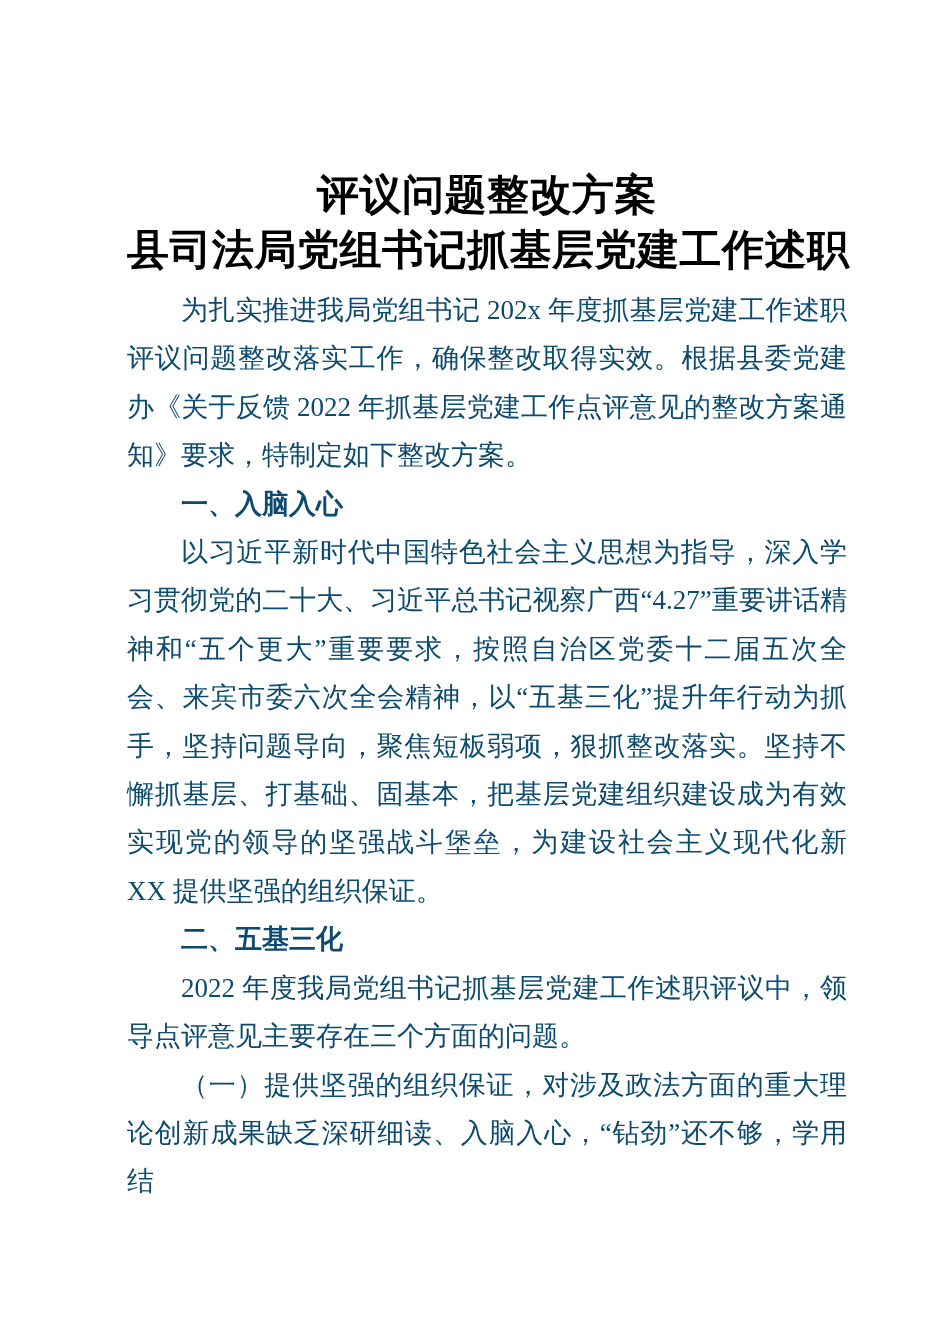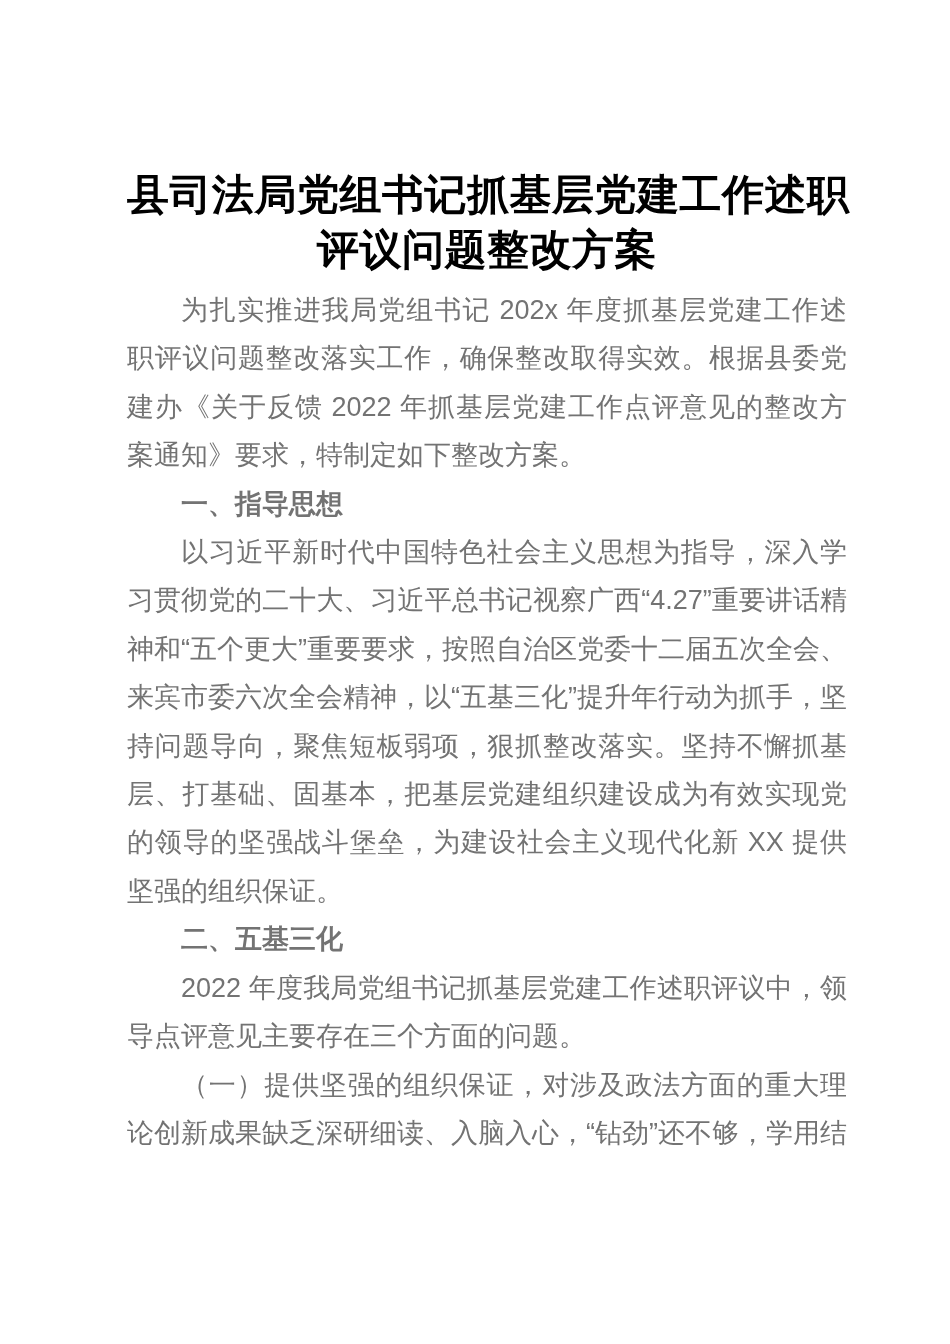--- a/index.html
+++ b/index.html
@@ -56,8 +56,8 @@
 
 <div class="page">
   <h1 class="doc-title">
+    <span class="title-line">评议问题整改方案</span>
     <span class="title-line">县司法局党组书记抓基层党建工作述职</span>
-    <span class="title-line">评议问题整改方案</span>
   </h1>
   <div class="doc-body">
       <p class="para body">为扎实推进我局党组书记 202x 年度抓基层党建工作述职评议问题整改落实工作，确保整改取得实效。根据县委党建办《关于反馈 2022 年抓基层党建工作点评意见的整改方案通知》要求，特制定如下整改方案。</p>

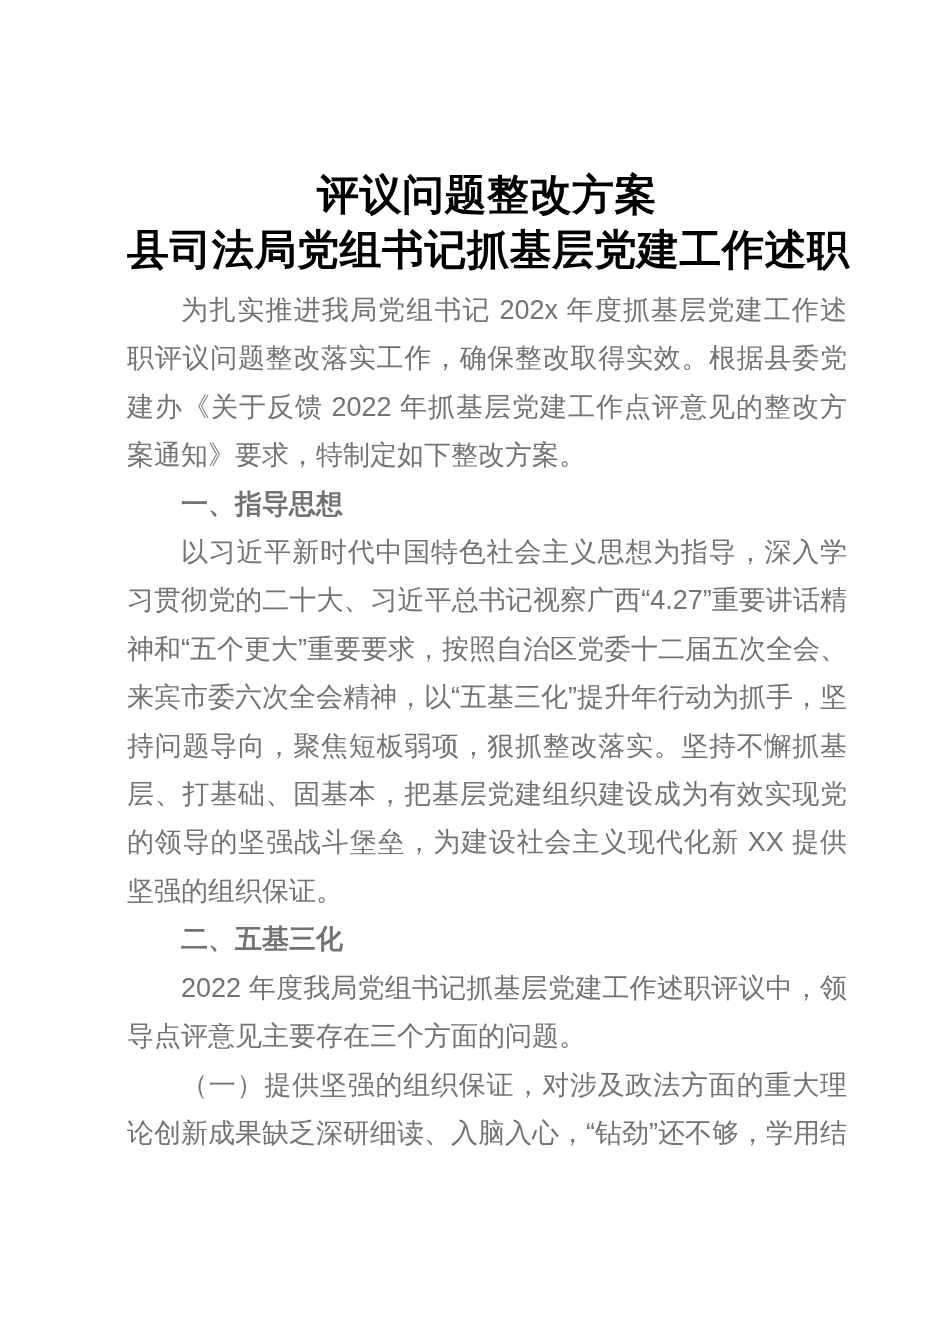--- a/index.html
+++ b/index.html
@@ -36,10 +36,10 @@
   }
   .doc-body {
     margin-top: 8px;
-    font-family: Liberation Sans, sans-serif;
+    font-family: Liberation Serif, serif;
     font-size: 27px;
     line-height: 48.4px;
-    color: #737373;
+    color: #0c4a6e;
   }
   .para {
     margin: 0;

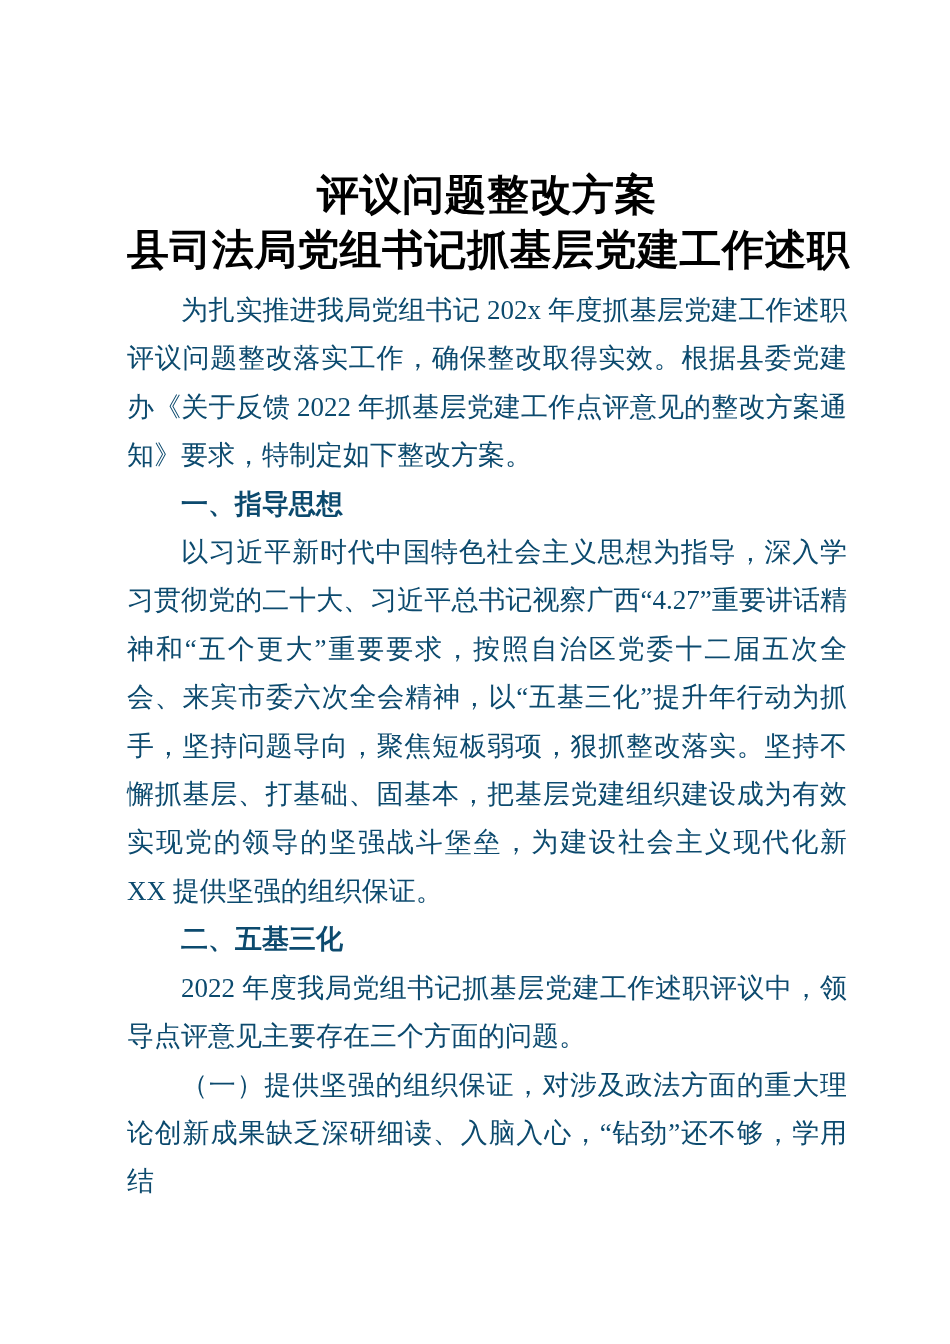--- a/index.html
+++ b/index.html
@@ -61,7 +61,7 @@
   </h1>
   <div class="doc-body">
       <p class="para body">为扎实推进我局党组书记 202x 年度抓基层党建工作述职评议问题整改落实工作，确保整改取得实效。根据县委党建办《关于反馈 2022 年抓基层党建工作点评意见的整改方案通知》要求，特制定如下整改方案。</p>
-      <p class="para heading">一、指导思想</p>
+      <p class="para heading">一、入脑入心</p>
       <p class="para body">以习近平新时代中国特色社会主义思想为指导，深入学习贯彻党的二十大、习近平总书记视察广西“4.27”重要讲话精神和“五个更大”重要要求，按照自治区党委十二届五次全会、来宾市委六次全会精神，以“五基三化”提升年行动为抓手，坚持问题导向，聚焦短板弱项，狠抓整改落实。坚持不懈抓基层、打基础、固基本，把基层党建组织建设成为有效实现党的领导的坚强战斗堡垒，为建设社会主义现代化新 XX 提供坚强的组织保证。</p>
       <p class="para heading">二、五基三化</p>
       <p class="para body">2022 年度我局党组书记抓基层党建工作述职评议中，领导点评意见主要存在三个方面的问题。</p>

